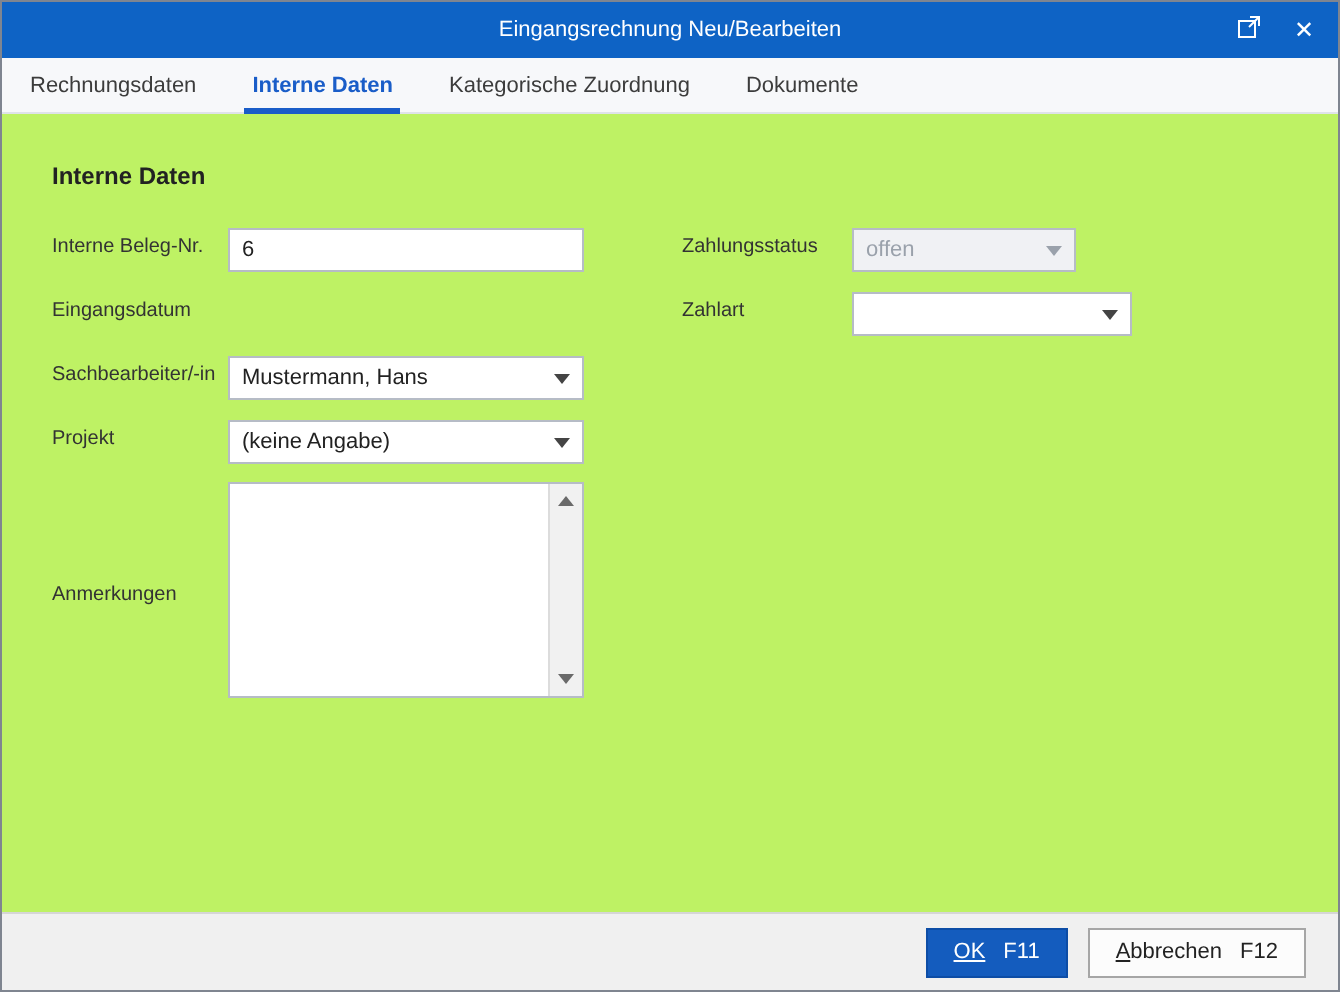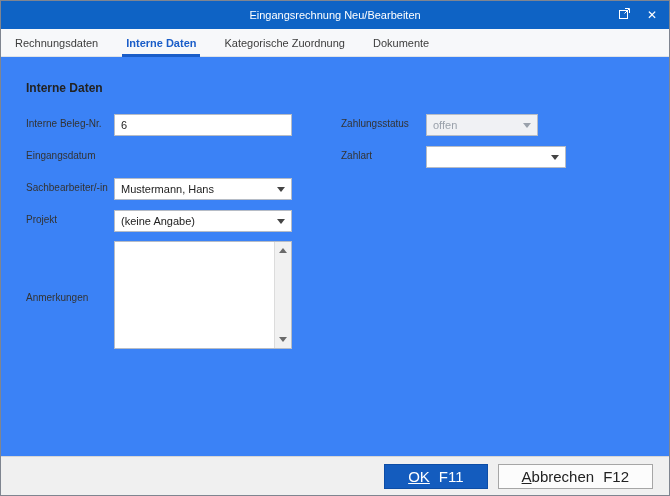--- a/index.html
+++ b/index.html
@@ -12,7 +12,7 @@
   .window {
     position: relative;
     width: 670px; height: 496px;
-    background: #3b82f6;
+    background: #bef264;
     border: 1px solid #7f8590;
     overflow: hidden;
   }

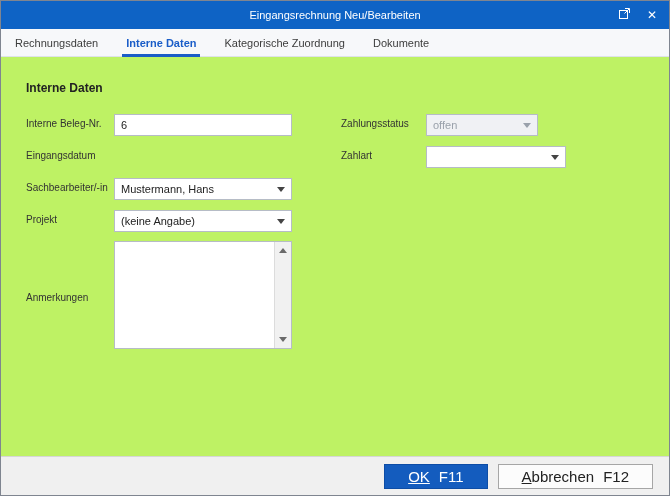--- a/index.html
+++ b/index.html
@@ -111,7 +111,7 @@
   }
   .btn {
     height: 25px; display: flex; align-items: center; gap: 9px;
-    padding: 0 23px; font-size: 15px; cursor: pointer; border: 1px solid;
+    padding: 0 13px; font-size: 11px; cursor: pointer; border: 1px solid;
   }
   .btn-primary { background: #145cbe; border-color: #0d4da6; color: #fff; }
   .btn-secondary { background: #fcfcfc; border-color: #a6a6a6; color: #222; }

